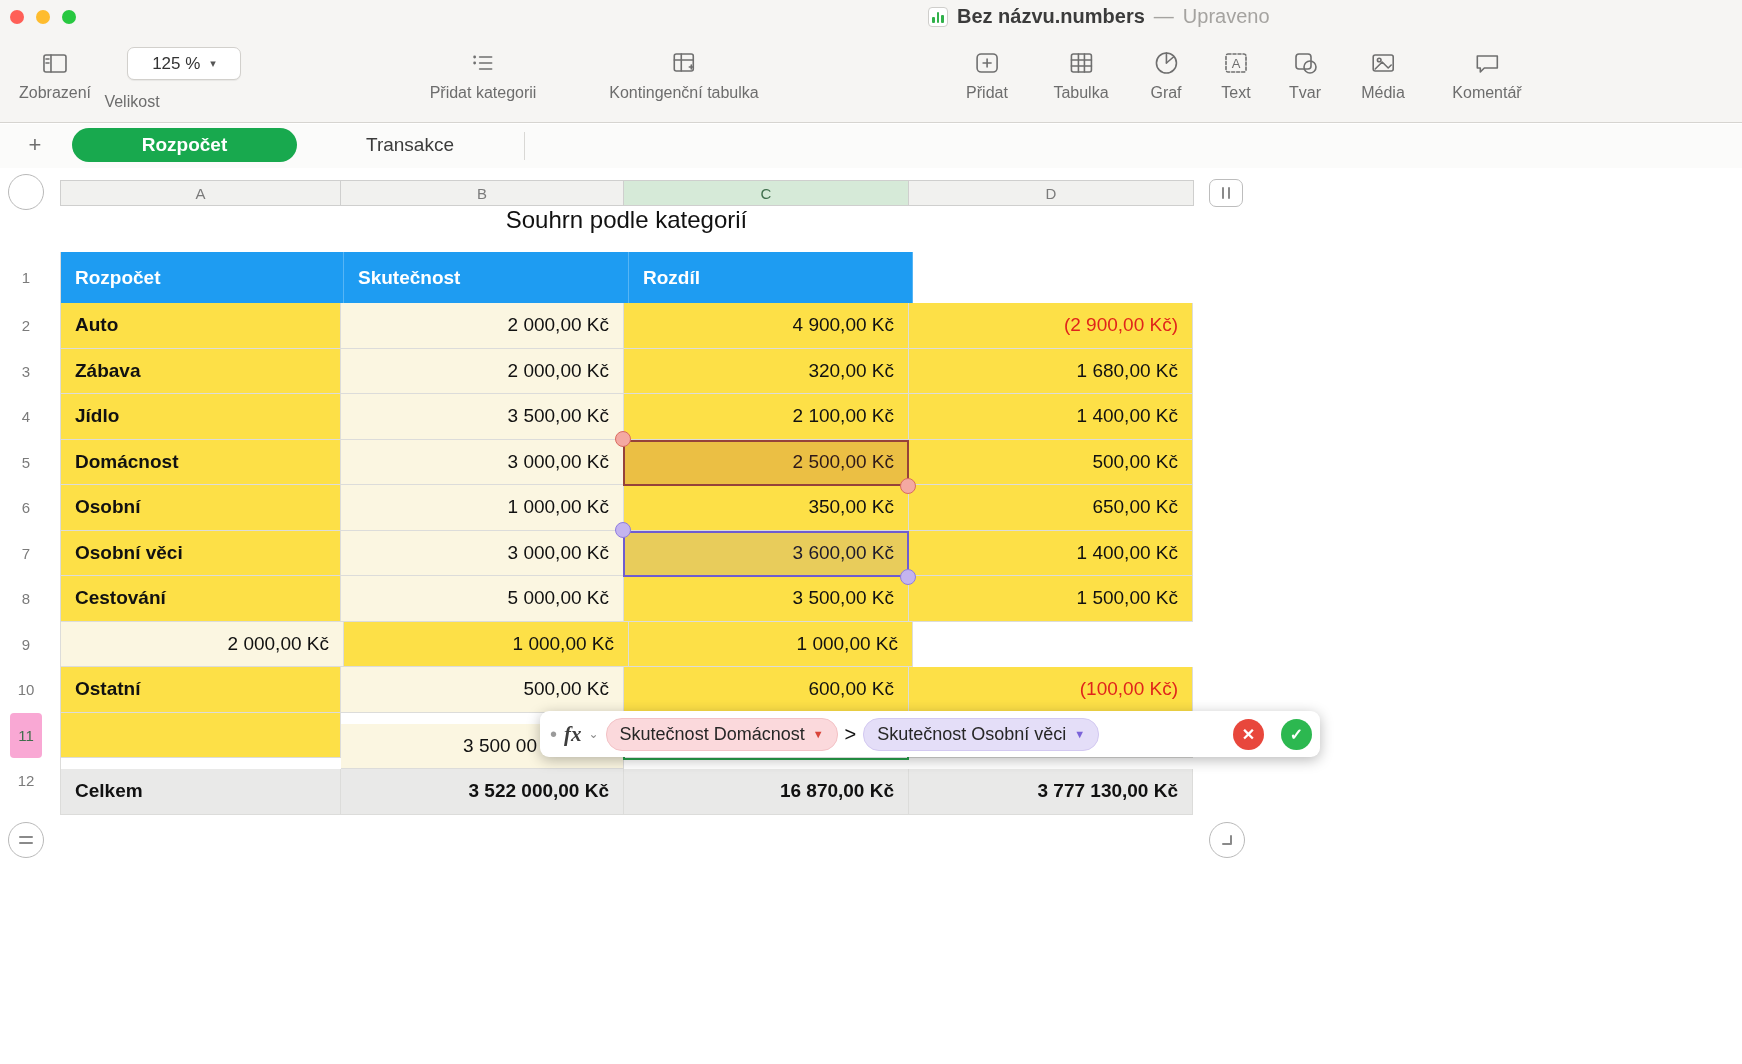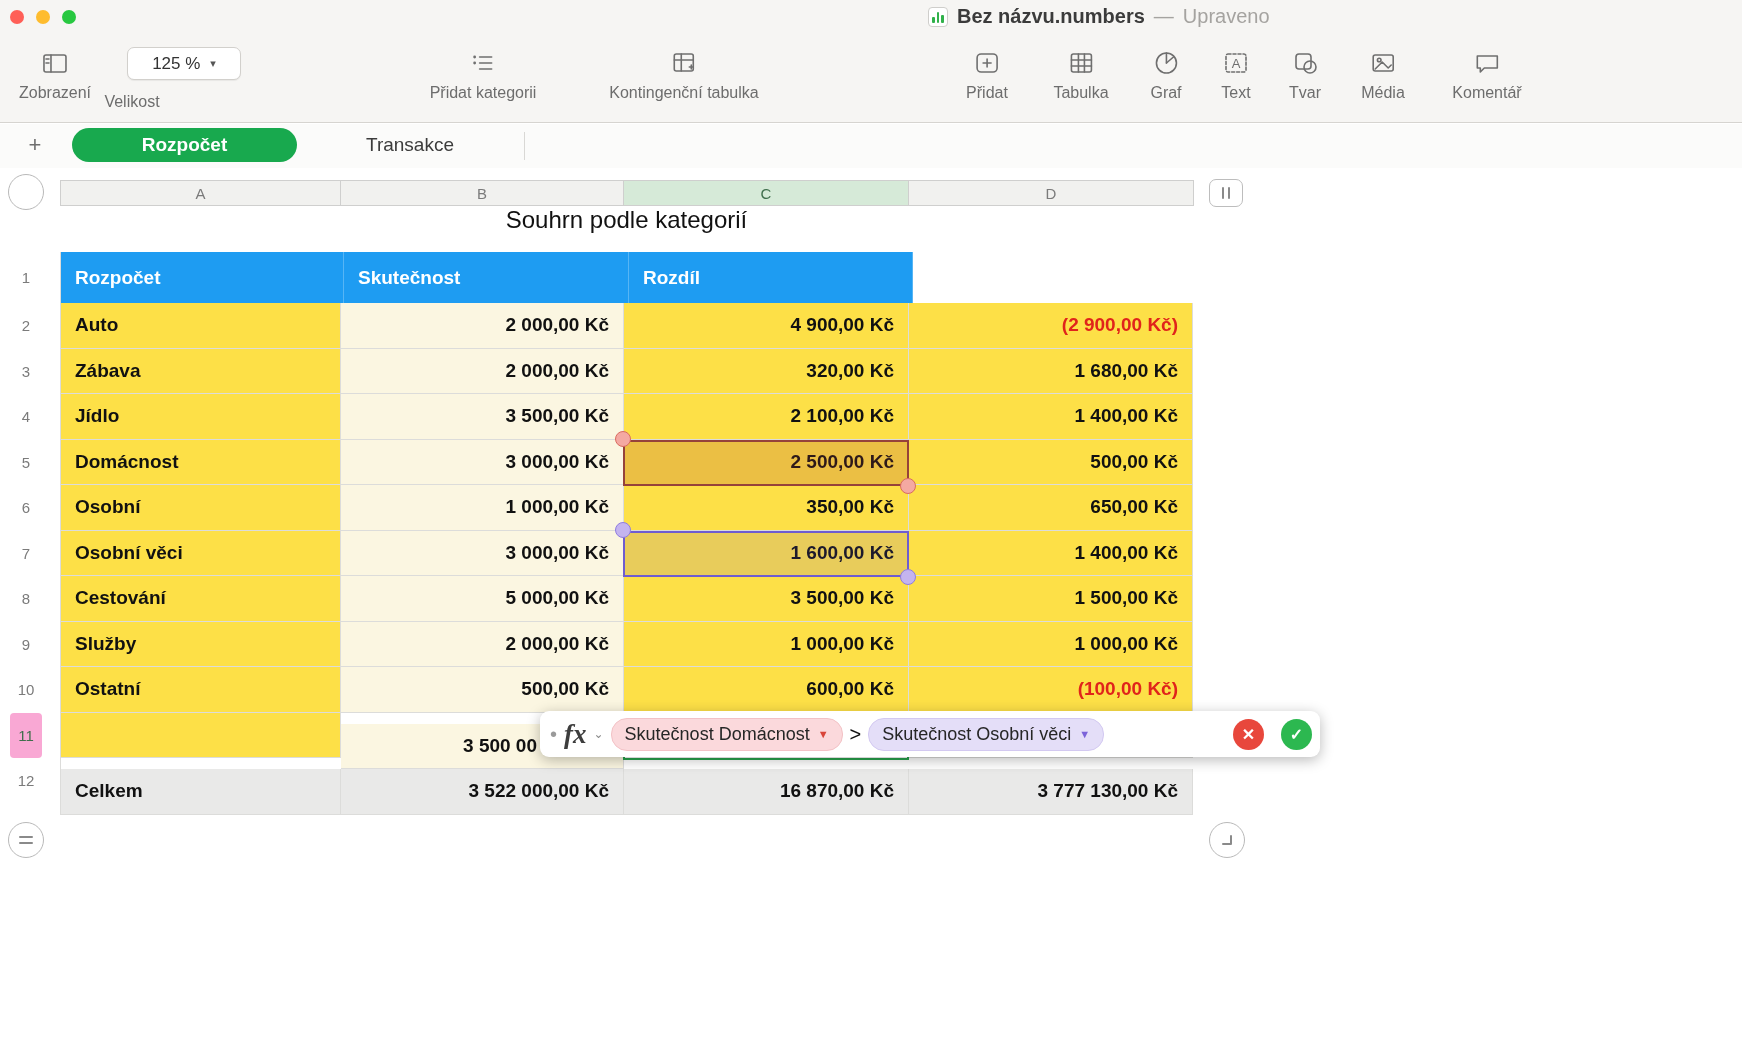--- a/index.html
+++ b/index.html
@@ -77,7 +77,7 @@
   .hcell { height:51px; background:#1e9cf2; color:#fff; font-weight:700; border-right:1px solid rgba(255,255,255,0.25);
     border-bottom:none; padding-left:14px; display:flex; align-items:center; font-size:19px; }
   .cat { font-weight:700; color:#111; padding-left:14px; }
-  .num { justify-content:flex-end; padding-right:14px; font-weight:700; color:#111; }
+  .num { justify-content:flex-end; padding-right:14px; font-weight:400; color:#111; }
   .cream { background:#fbf6e1; }
   .neg { color:#e0241b; }
   .total .tcell { background:#e9e9e8; font-weight:700; }

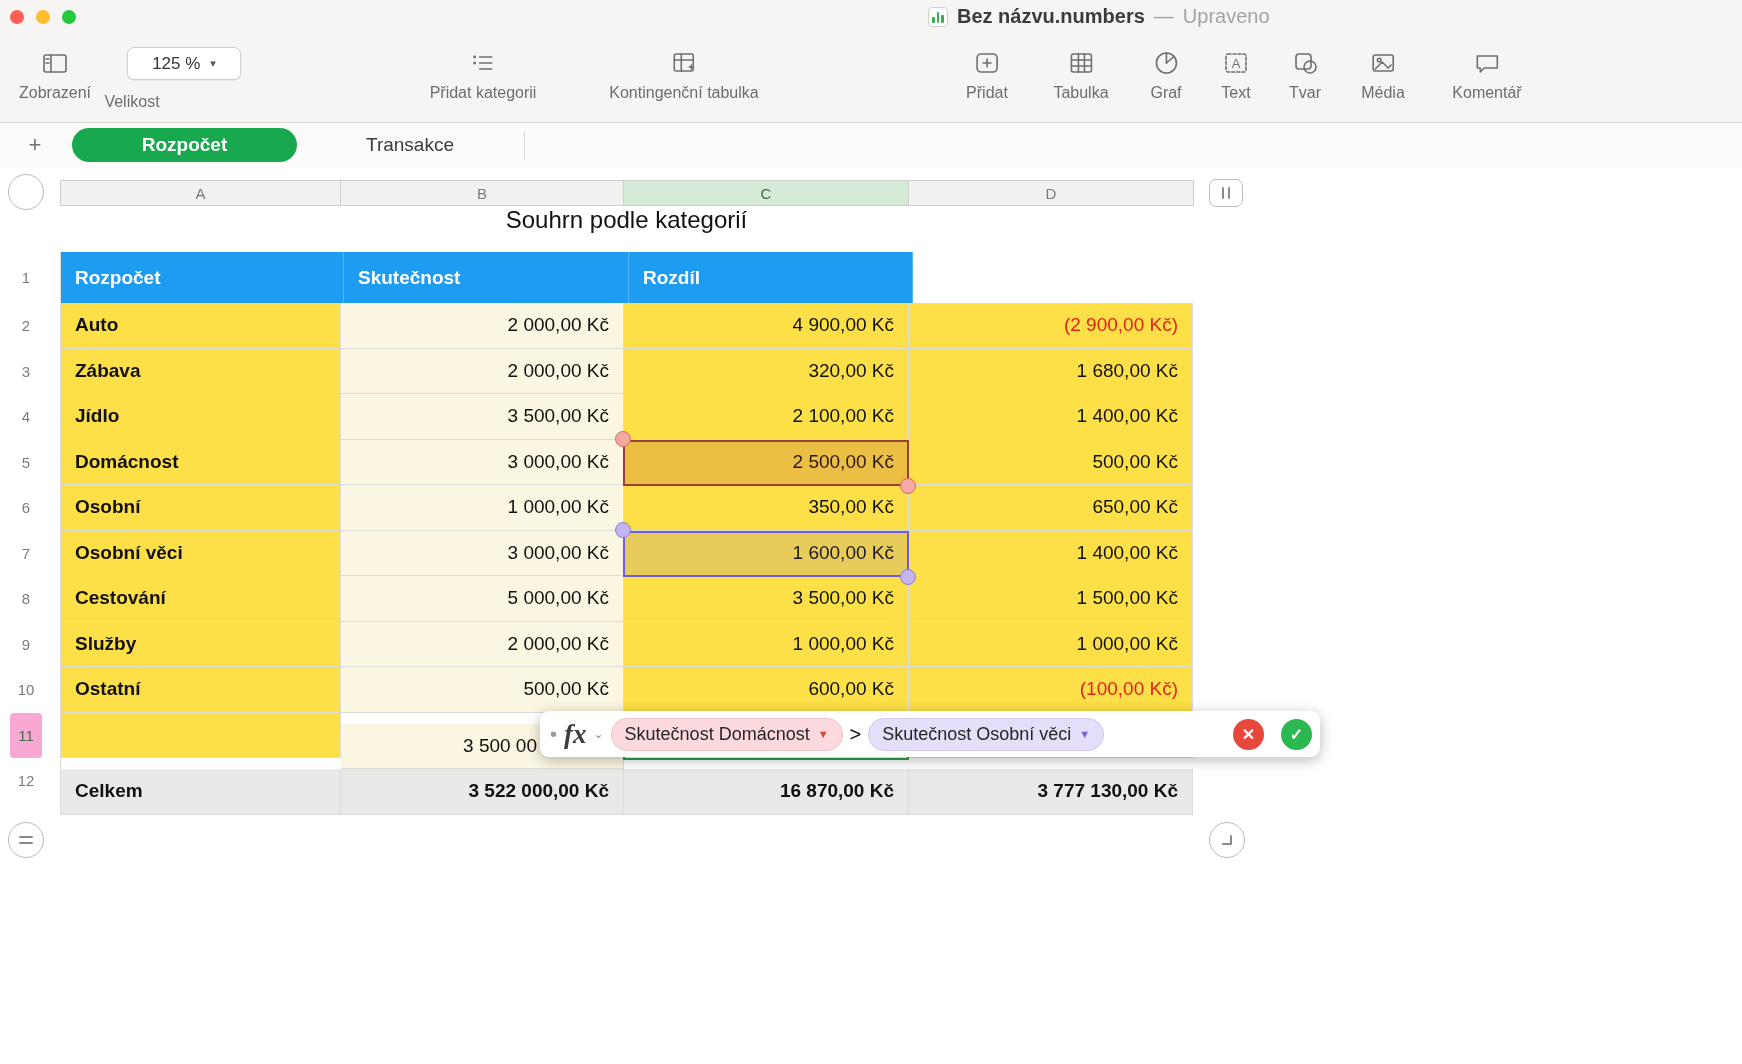--- a/index.html
+++ b/index.html
@@ -337,7 +337,7 @@
   <div class="trow">
     <div class="tcell cat cw0">Osobní věci</div>
     <div class="tcell num cream cw1">3 000,00 Kč</div>
-    <div class="tcell num cw2">1 600,00 Kč</div>
+    <div class="tcell num cw2">3 600,00 Kč</div>
     <div class="tcell num cw3">1 400,00 Kč</div>
   </div>
   <div class="trow">

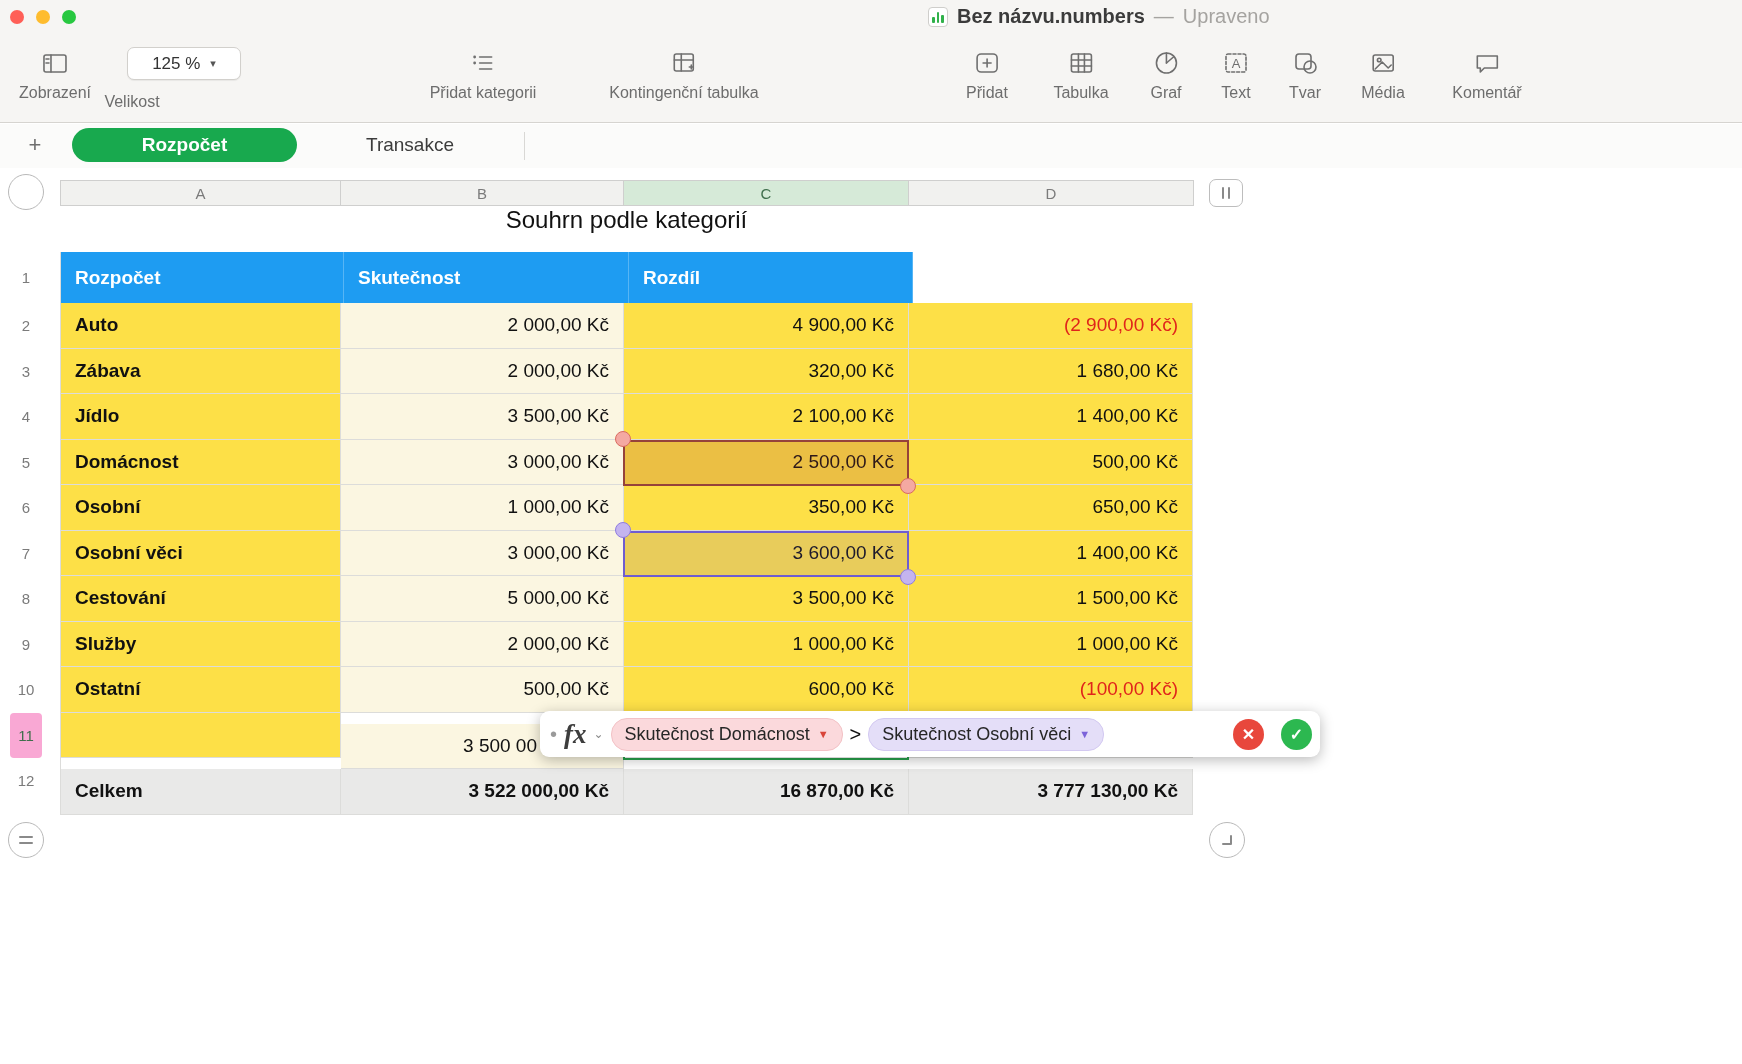--- a/index.html
+++ b/index.html
@@ -347,7 +347,6 @@
     <div class="tcell num cw3">1 500,00 Kč</div>
   </div>
   <div class="trow">
-    <div class="tcell cat cw0">Služby</div>
     <div class="tcell num cream cw1">2 000,00 Kč</div>
     <div class="tcell num cw2">1 000,00 Kč</div>
     <div class="tcell num cw3">1 000,00 Kč</div>

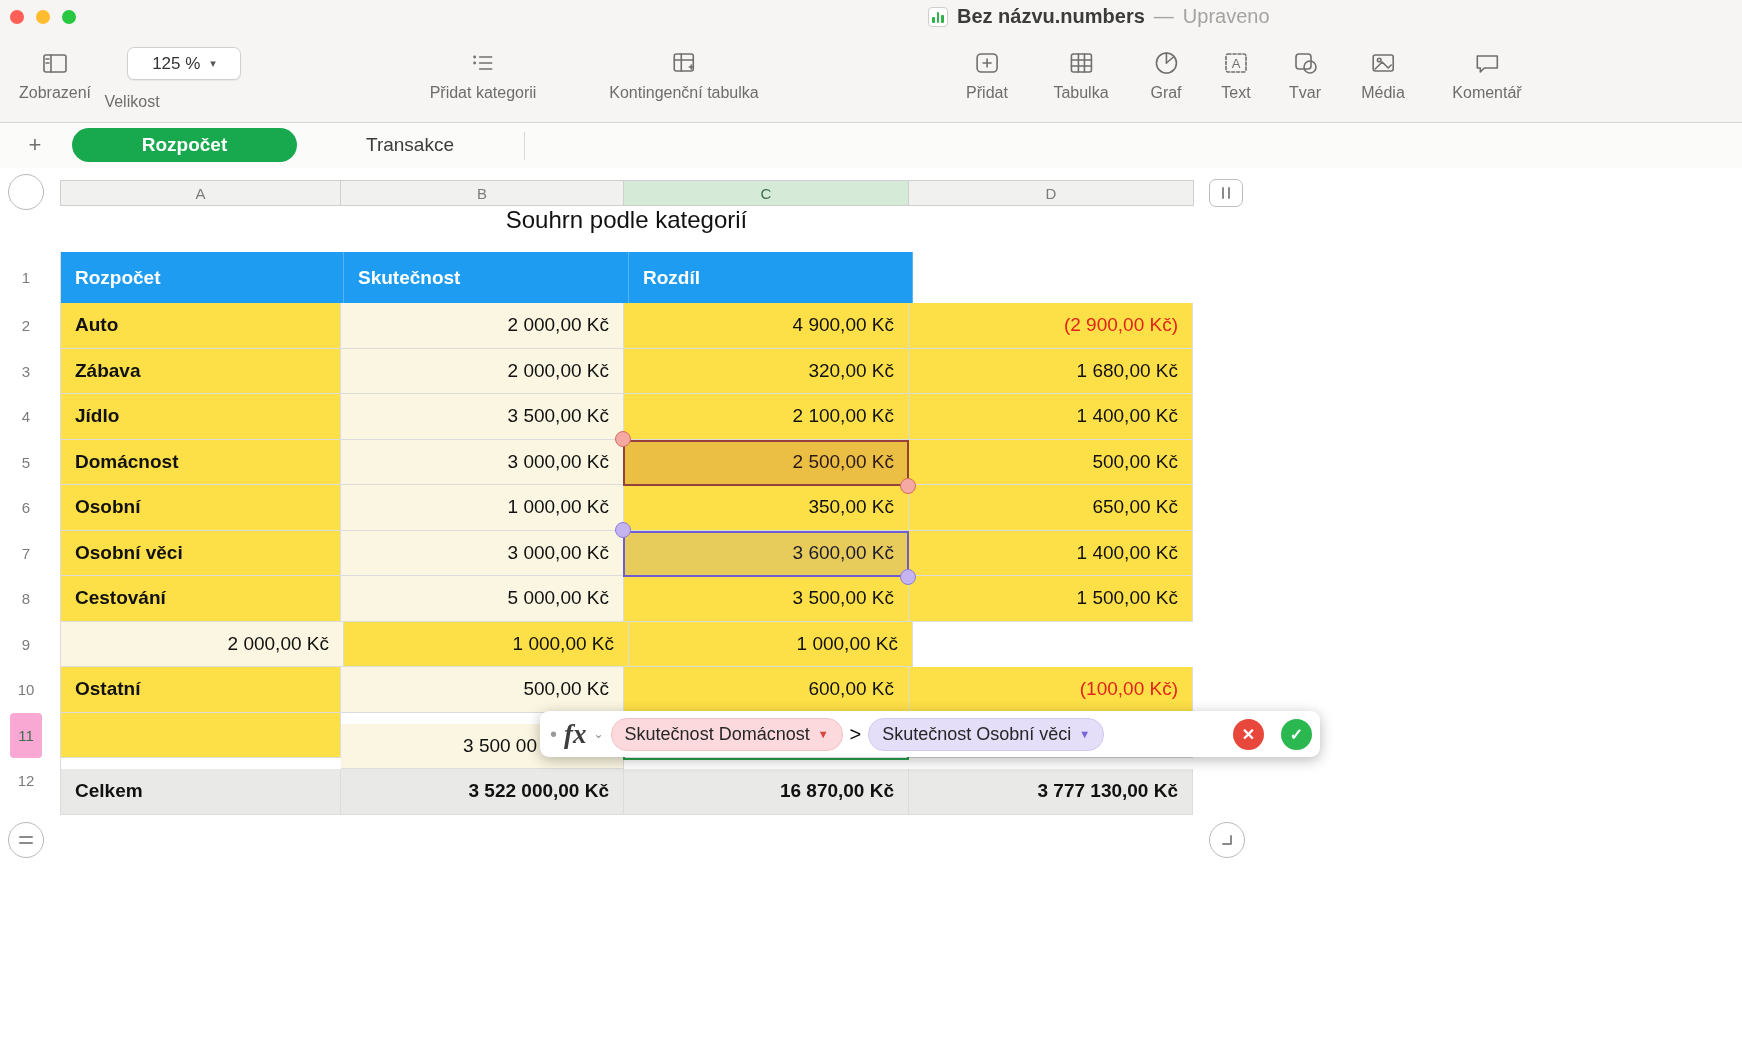--- a/index.html
+++ b/index.html
@@ -99,7 +99,7 @@
     border-radius:9px; box-shadow:0 3px 14px rgba(0,0,0,0.28); z-index:10;
     display:flex; align-items:center; padding:0 8px 0 10px; gap:7px; }
   .fdot { color:#9a9a9a; font-size:20px; }
-  .fx { font-family:"Liberation Serif", serif; font-style:italic; font-weight:700; font-size:27px; color:#3d3d3d; }
+  .fx { font-family:"Liberation Serif", serif; font-style:italic; font-weight:700; font-size:21px; color:#3d3d3d; }
   .fchev { font-size:12px; color:#8a8a8a; }
   .token { display:flex; align-items:center; gap:8px; border-radius:16px; padding:5px 13px;
     font-size:18px; font-weight:500; color:#262626; white-space:nowrap; }

